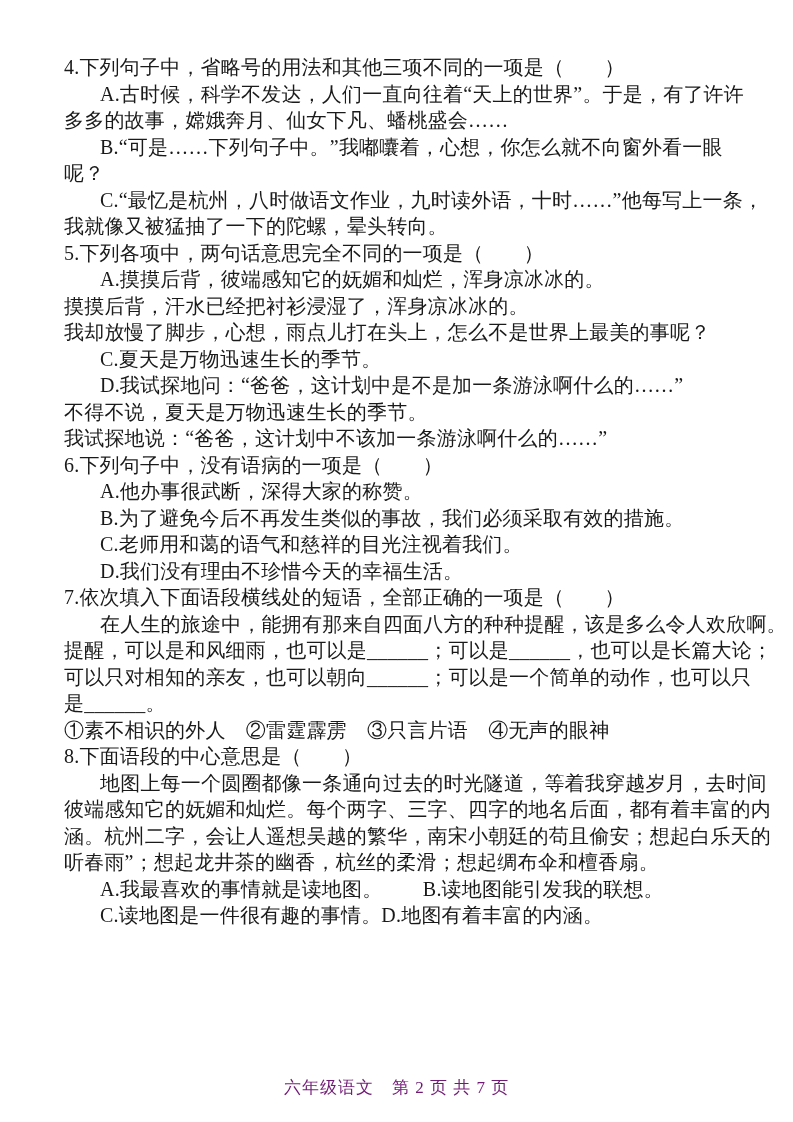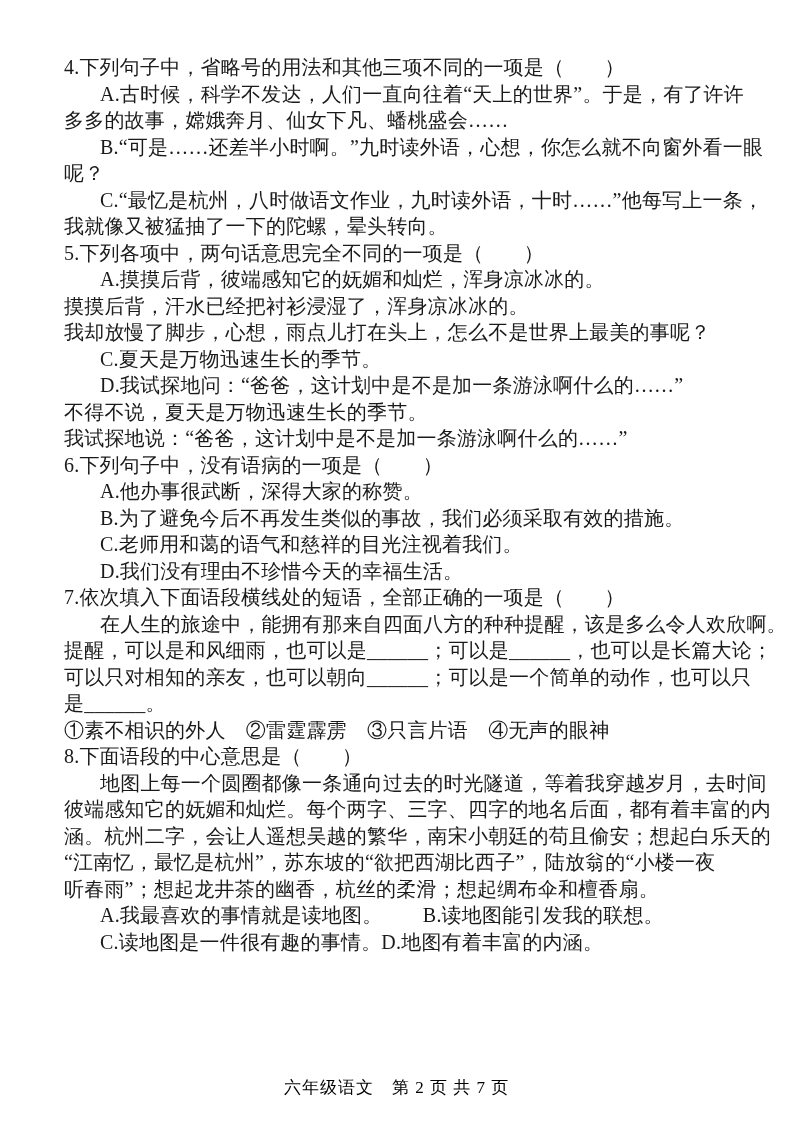--- a/index.html
+++ b/index.html
@@ -57,7 +57,7 @@
       <div class="line">4.下列句子中，省略号的用法和其他三项不同的一项是（　　）</div>
       <div class="line indent">A.古时候，科学不发达，人们一直向往着“天上的世界”。于是，有了许许</div>
       <div class="line">多多的故事，嫦娥奔月、仙女下凡、蟠桃盛会……</div>
-      <div class="line indent">B.“可是……还差半小时啊。”九时读外语，心想，你怎么就不向窗外看一眼</div>
+      <div class="line indent">B.“可是……下列句子中。”我嘟囔着，心想，你怎么就不向窗外看一眼</div>
       <div class="line">呢？</div>
       <div class="line indent">C.“最忆是杭州，八时做语文作业，九时读外语，十时……”他每写上一条，</div>
       <div class="line">我就像又被猛抽了一下的陀螺，晕头转向。</div>

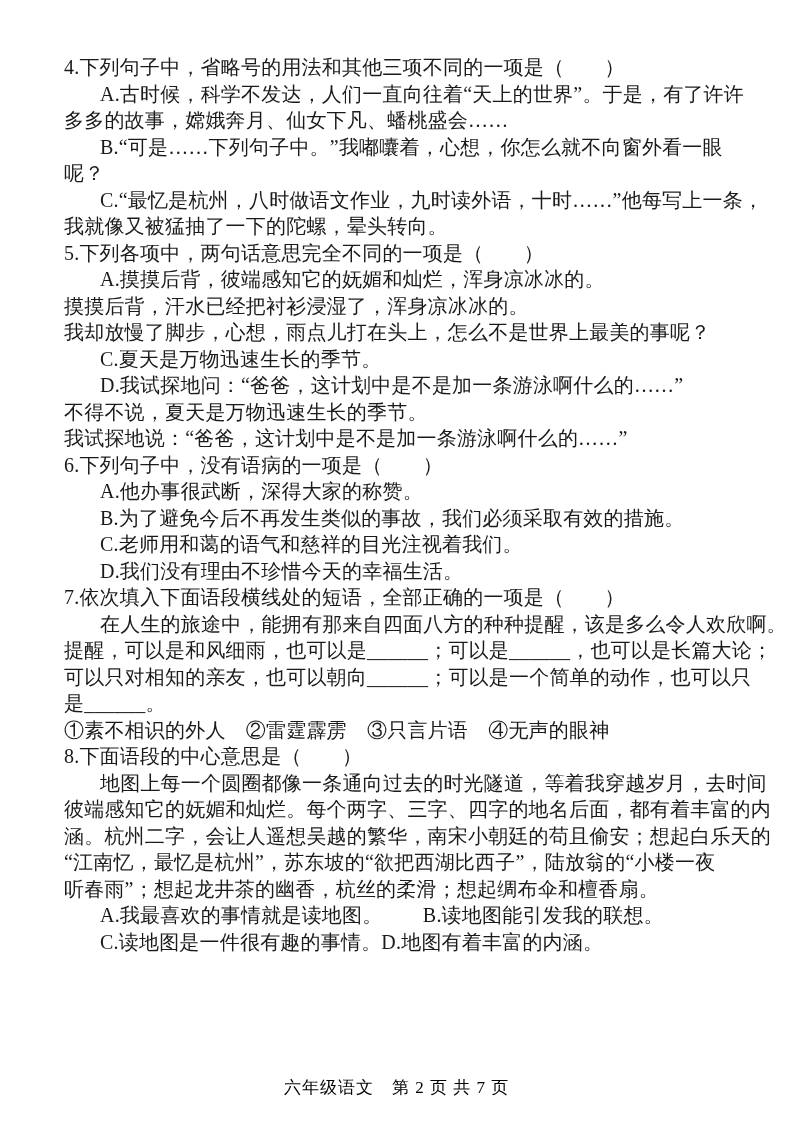--- a/index.html
+++ b/index.html
@@ -68,7 +68,7 @@
       <div class="line indent">C.夏天是万物迅速生长的季节。</div>
       <div class="line indent">D.我试探地问：“爸爸，这计划中是不是加一条游泳啊什么的……”</div>
       <div class="line">不得不说，夏天是万物迅速生长的季节。</div>
-      <div class="line">我试探地说：“爸爸，这计划中是不是加一条游泳啊什么的……”</div>
+      <div class="line">我试探地说：“爸爸，这计划中不该加一条游泳啊什么的……”</div>
       <div class="line">6.下列句子中，没有语病的一项是（　　）</div>
       <div class="line indent">A.他办事很武断，深得大家的称赞。</div>
       <div class="line indent">B.为了避免今后不再发生类似的事故，我们必须采取有效的措施。</div>

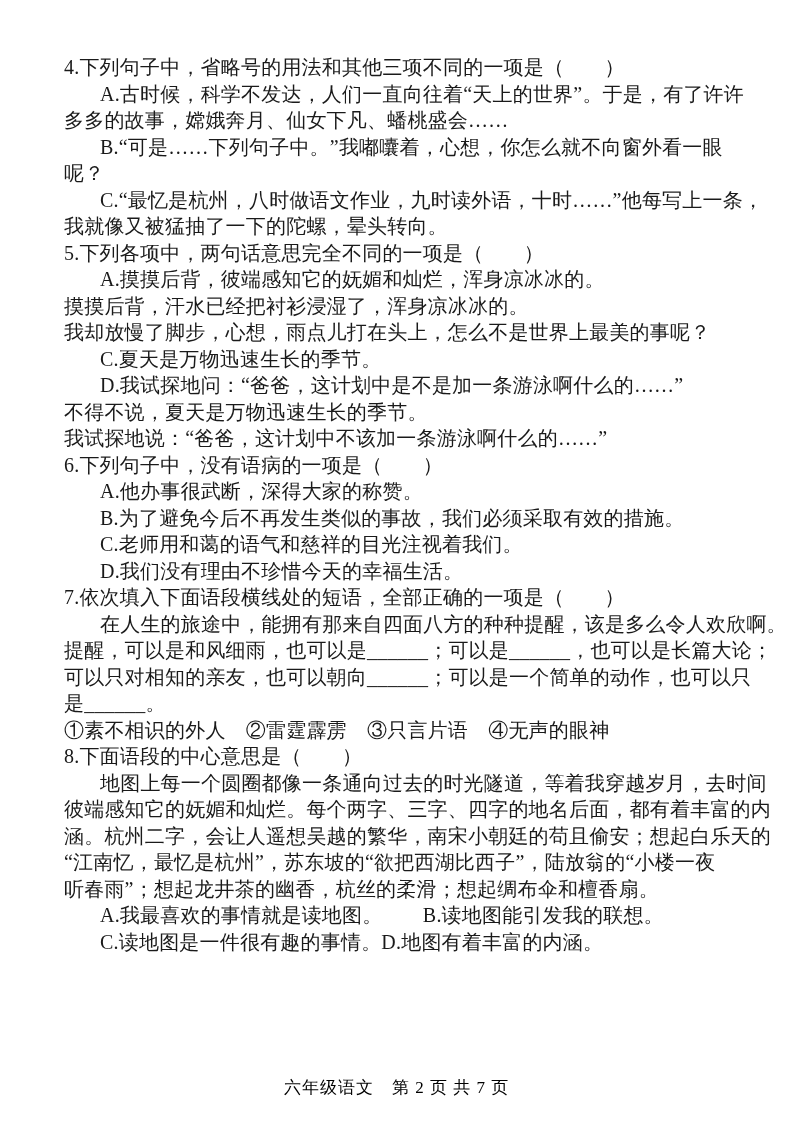--- a/index.html
+++ b/index.html
@@ -84,7 +84,6 @@
       <div class="line indent">地图上每一个圆圈都像一条通向过去的时光隧道，等着我穿越岁月，去时间</div>
       <div class="line">彼端感知它的妩媚和灿烂。每个两字、三字、四字的地名后面，都有着丰富的内</div>
       <div class="line">涵。杭州二字，会让人遥想吴越的繁华，南宋小朝廷的苟且偷安；想起白乐天的</div>
-      <div class="line">“江南忆，最忆是杭州”，苏东坡的“欲把西湖比西子”，陆放翁的“小楼一夜</div>
       <div class="line">听春雨”；想起龙井茶的幽香，杭丝的柔滑；想起绸布伞和檀香扇。</div>
       <div class="line indent">A.我最喜欢的事情就是读地图。　　B.读地图能引发我的联想。</div>
       <div class="line indent">C.读地图是一件很有趣的事情。D.地图有着丰富的内涵。</div>

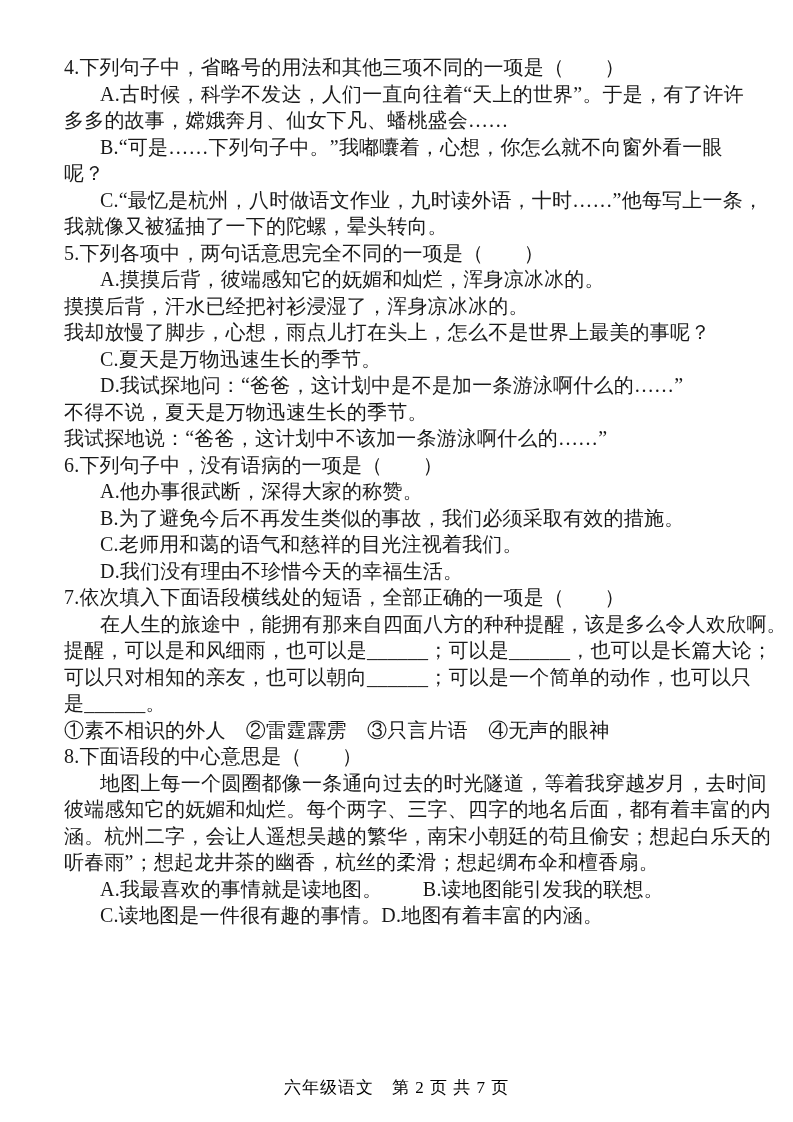--- a/index.html
+++ b/index.html
@@ -41,7 +41,7 @@
     top: 1076px;
     text-align: center;
     font-size: 17px;
-    color: #000000;
+    color: #701a75;
     letter-spacing: 1px;
   }
   .footer .gap {

